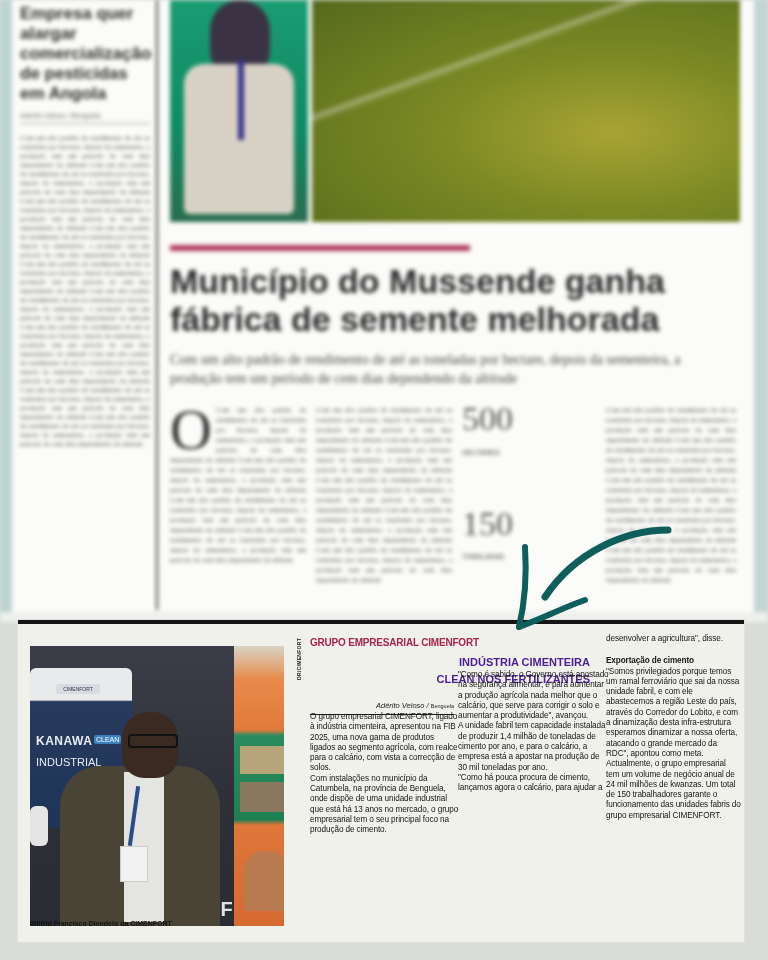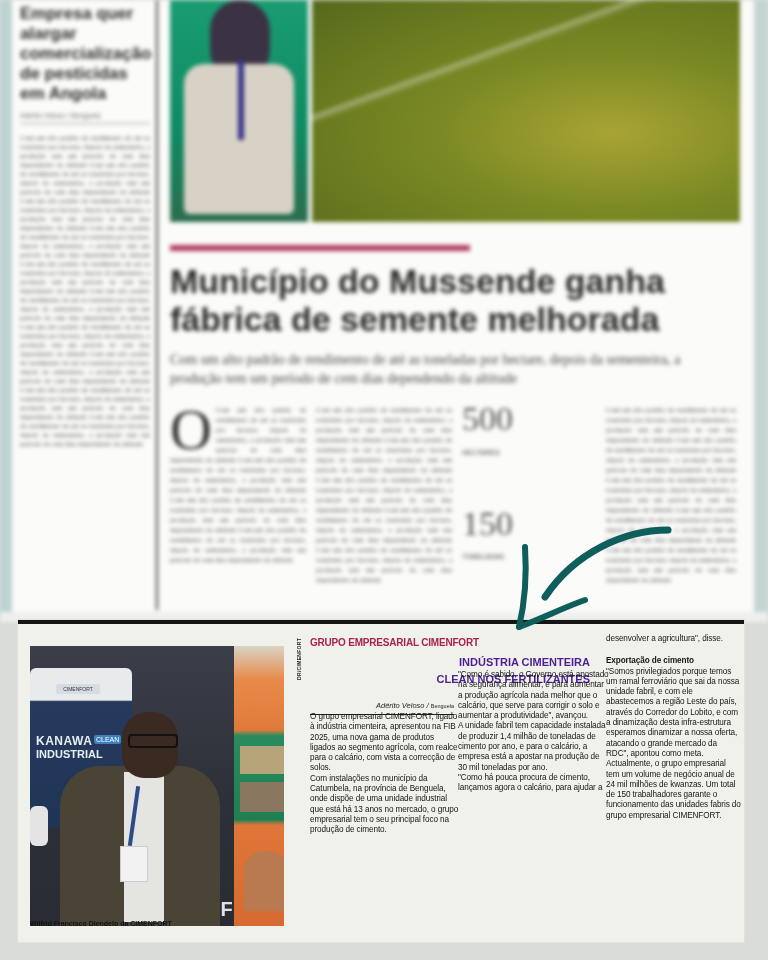--- a/index.html
+++ b/index.html
@@ -68,7 +68,7 @@
       border-radius:6px 6px 0 0;
     }
     .banner-kanawa .brand { position:absolute; left:6px; top:66px; color:#e8ecf3; font-weight:bold; font-size:12px; letter-spacing:0.5px; }
-    .banner-kanawa .brand2 { position:absolute; left:6px; top:80px; color:#e8ecf3; font-weight:bold; font-size:11px; }
+    .banner-kanawa .brand2 { position:absolute; left:6px; top:88px; color:#e8ecf3; font-weight:normal; font-size:11px; }
     .banner-kanawa .tag { position:absolute; left:64px; top:67px; background:#3e7fbf; color:#fff; font-size:7px; padding:1px 2px; border-radius:2px; }
     .banner-kanawa .bag { position:absolute; left:26px; top:16px; width:44px; height:10px; background:#d7dbe2; color:#334; font-size:5px; text-align:center; line-height:10px; border-radius:2px; }
     .banner-right {

